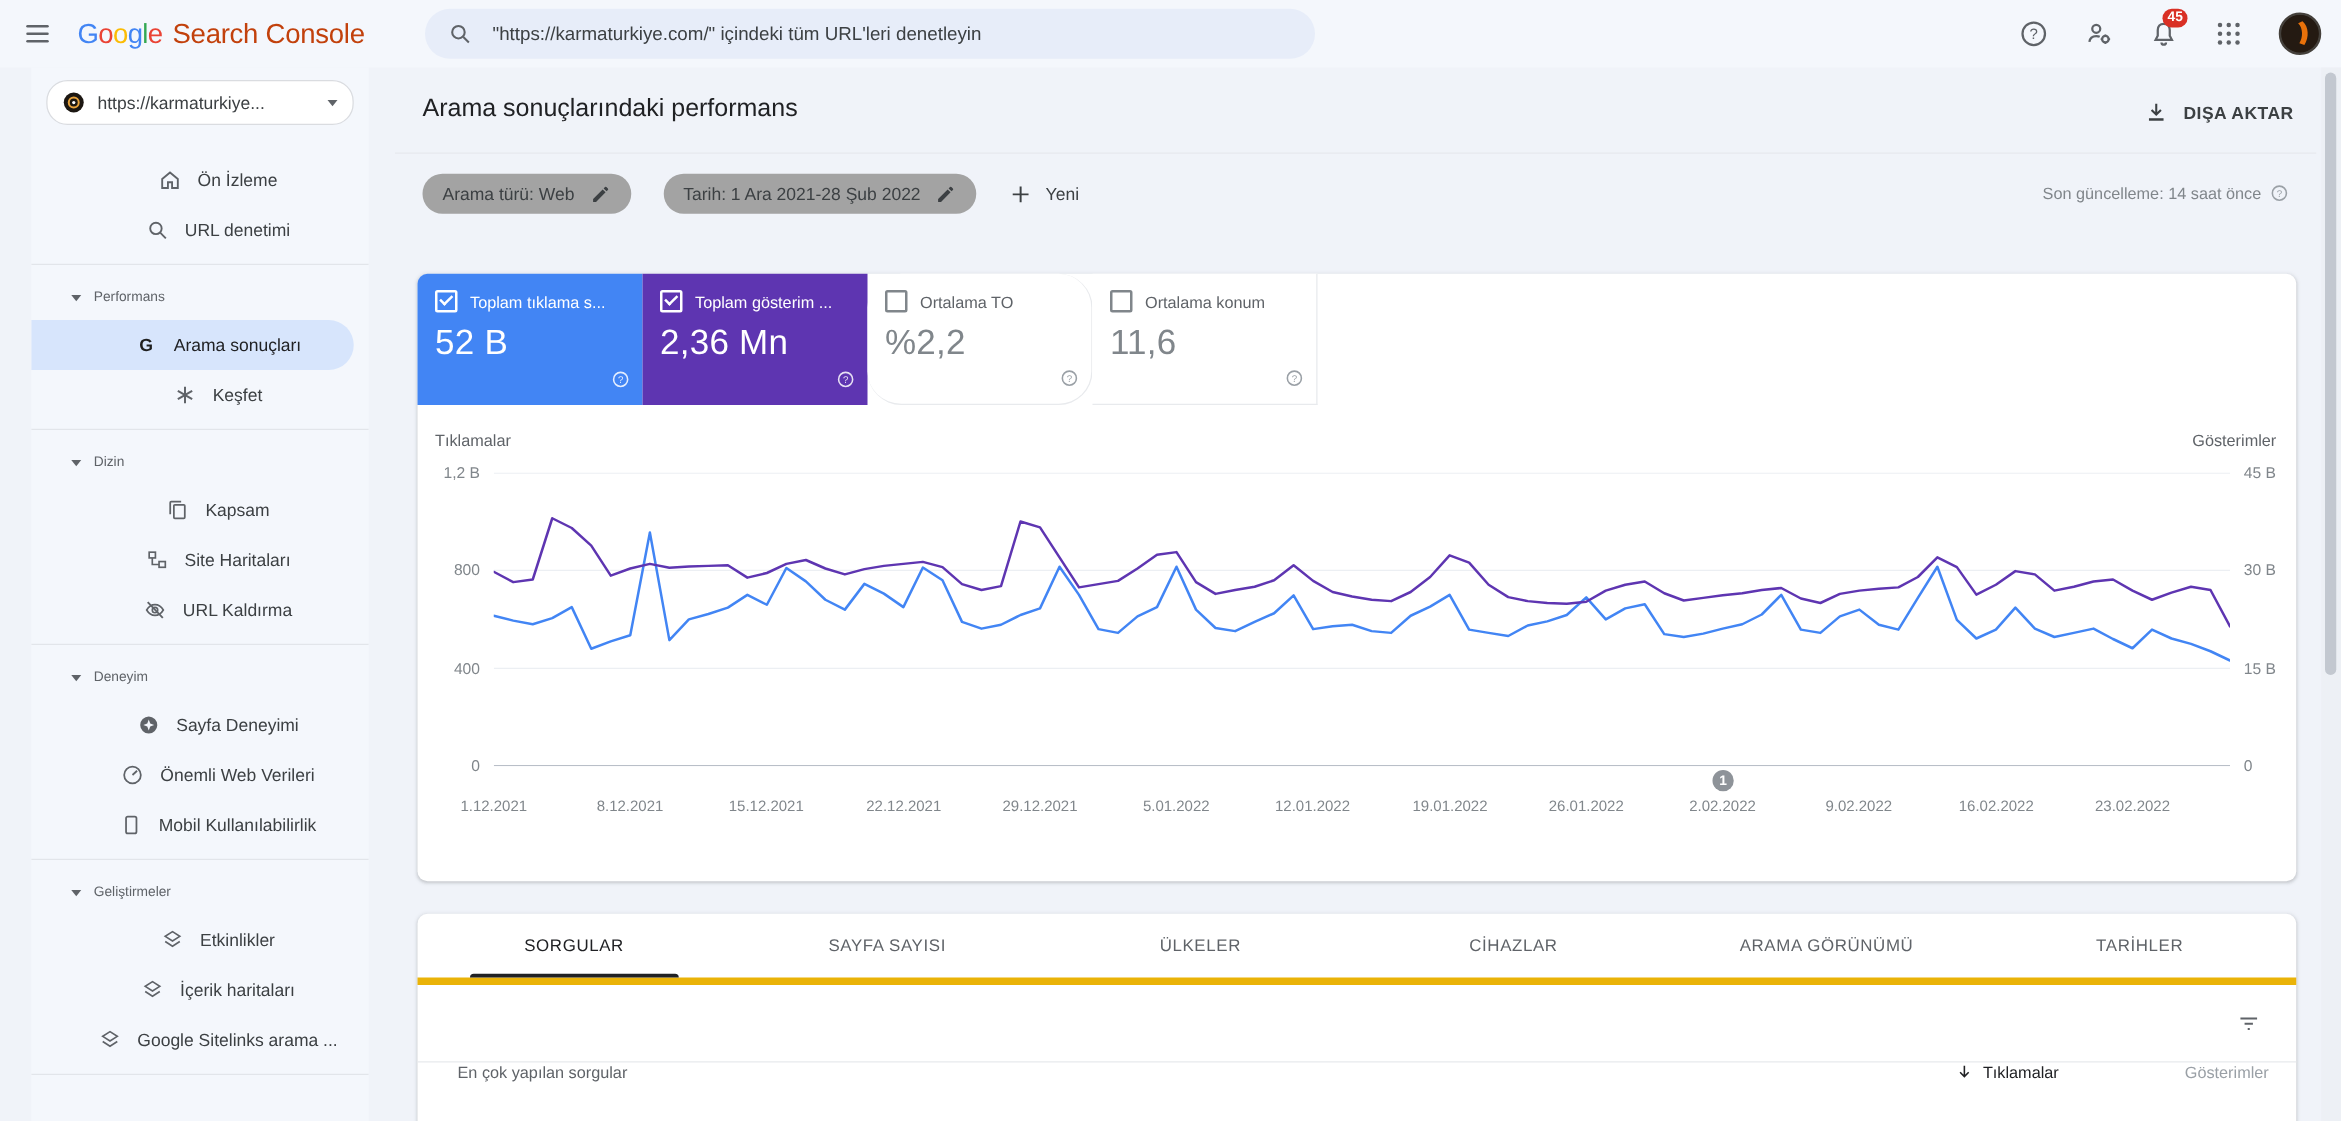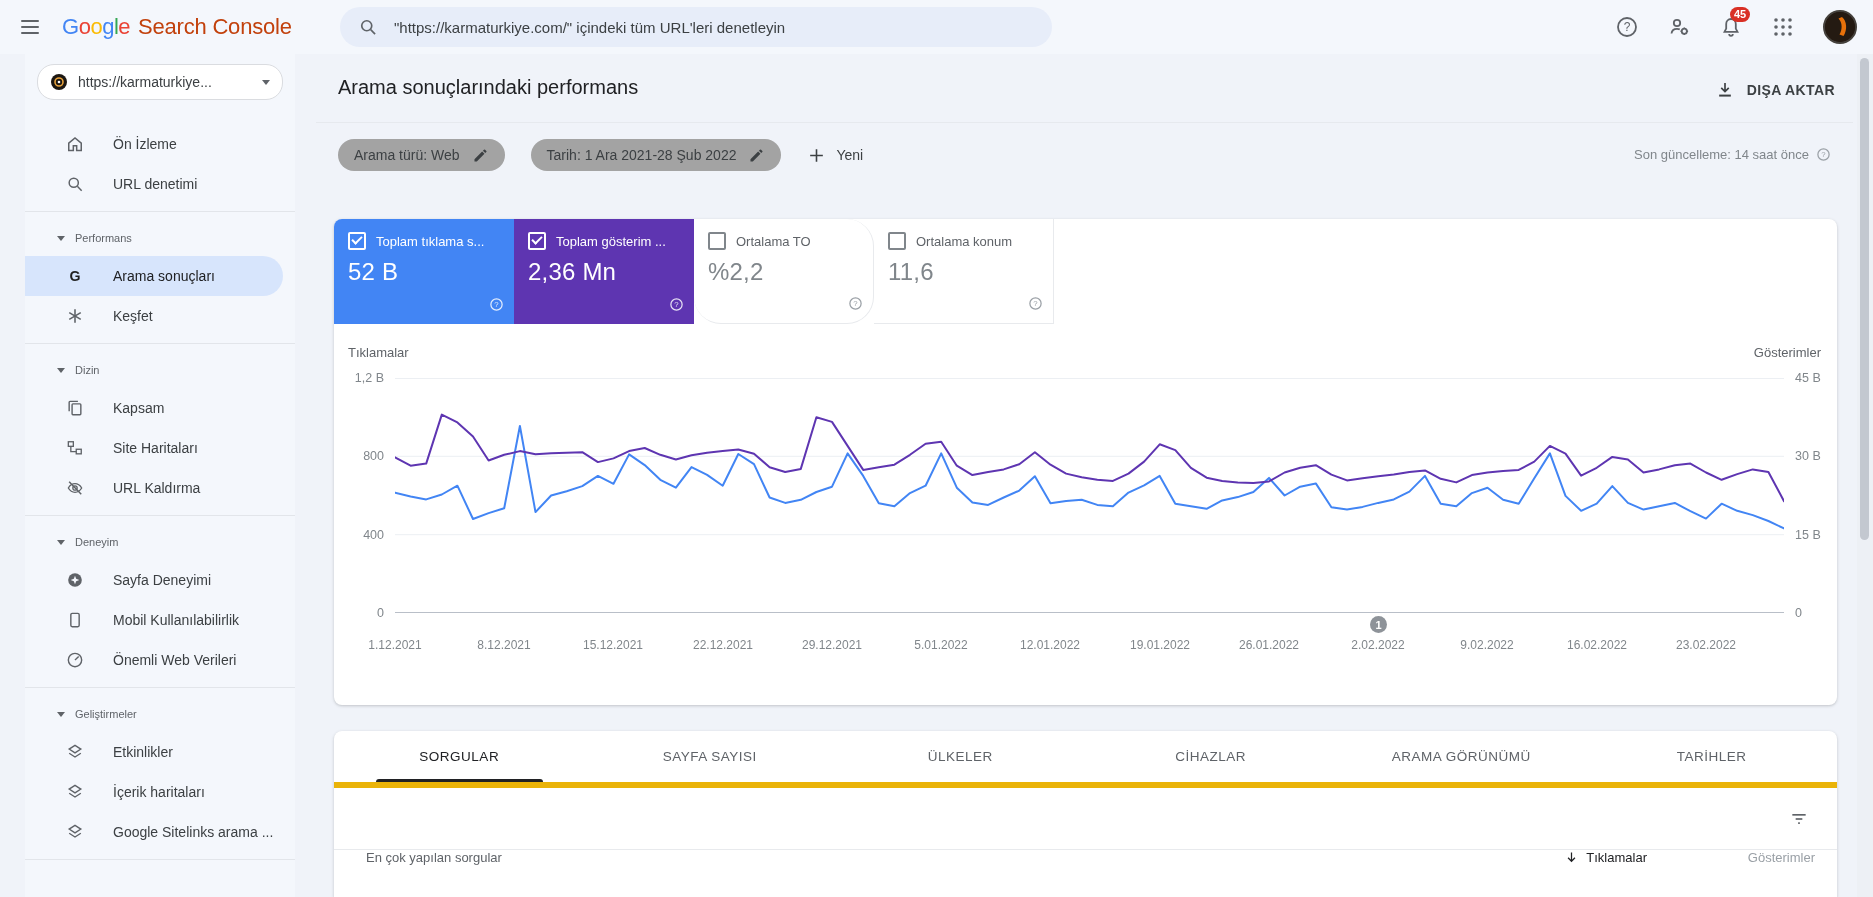--- a/index.html
+++ b/index.html
@@ -28,8 +28,8 @@
   .prop-label{font-size:14px;color:#3c4043;flex:1;white-space:nowrap;overflow:hidden;}
   .caret{width:0;height:0;border-left:4.5px solid transparent;border-right:4.5px solid transparent;border-top:5px solid #5f6368;}
   #nav{margin-top:24px;}
-  .nav-item{height:40px;display:flex;align-items:center;gap:28px;padding-left:40px;font-size:14px;color:#3c4043;
-            margin-right:12px;border-radius:0 20px 20px 0;cursor:pointer;white-space:nowrap;}
+  .nav-item{height:40px;display:flex;align-items:center;gap:12px;padding-left:40px;font-size:14px;color:#3c4043;
+            margin-right:12px;border-radius:0 20px 20px 0;cursor:pointer;white-space:nowrap;justify-content:center;}
   .nav-item.selected{background:#d7e5fc;color:#202124;}
   .icon20{width:20px;height:20px;flex:none;display:flex;align-items:center;justify-content:center;}
   .section-header{height:36px;display:flex;align-items:center;gap:10px;padding-left:32px;font-size:11px;color:#5f6368;cursor:pointer;}

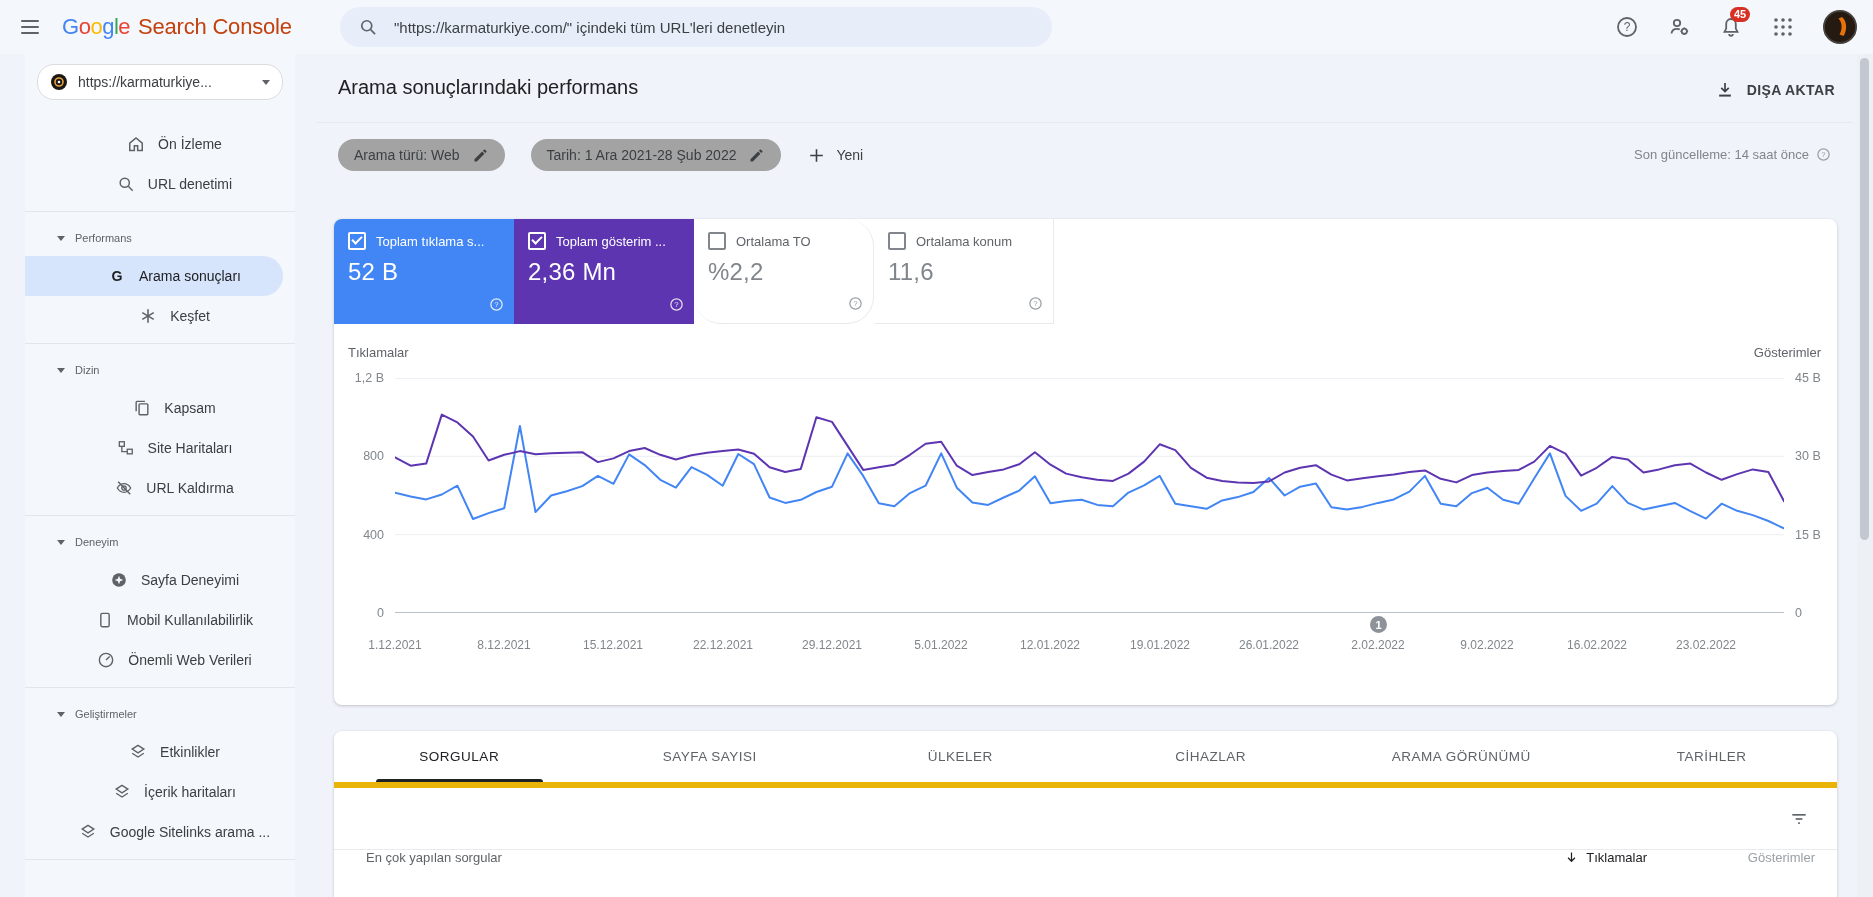--- a/index.html
+++ b/index.html
@@ -55,7 +55,7 @@
   .cbx.off{border-color:#80868b;}
   .cbx.on::after{content:'';position:absolute;left:1.5px;top:2px;width:8px;height:4px;
                  border-left:2px solid #fff;border-bottom:2px solid #fff;transform:rotate(-45deg);}
-  .card-val{margin-top:8px;font-size:24px;letter-spacing:.2px;}
+  .card-val{margin-top:8px;font-size:28px;letter-spacing:.2px;}
   .card-help{position:absolute;right:10px;bottom:8px;}
   
   .axis-title{position:absolute;font-size:13px;color:#5f6368;top:126px;}

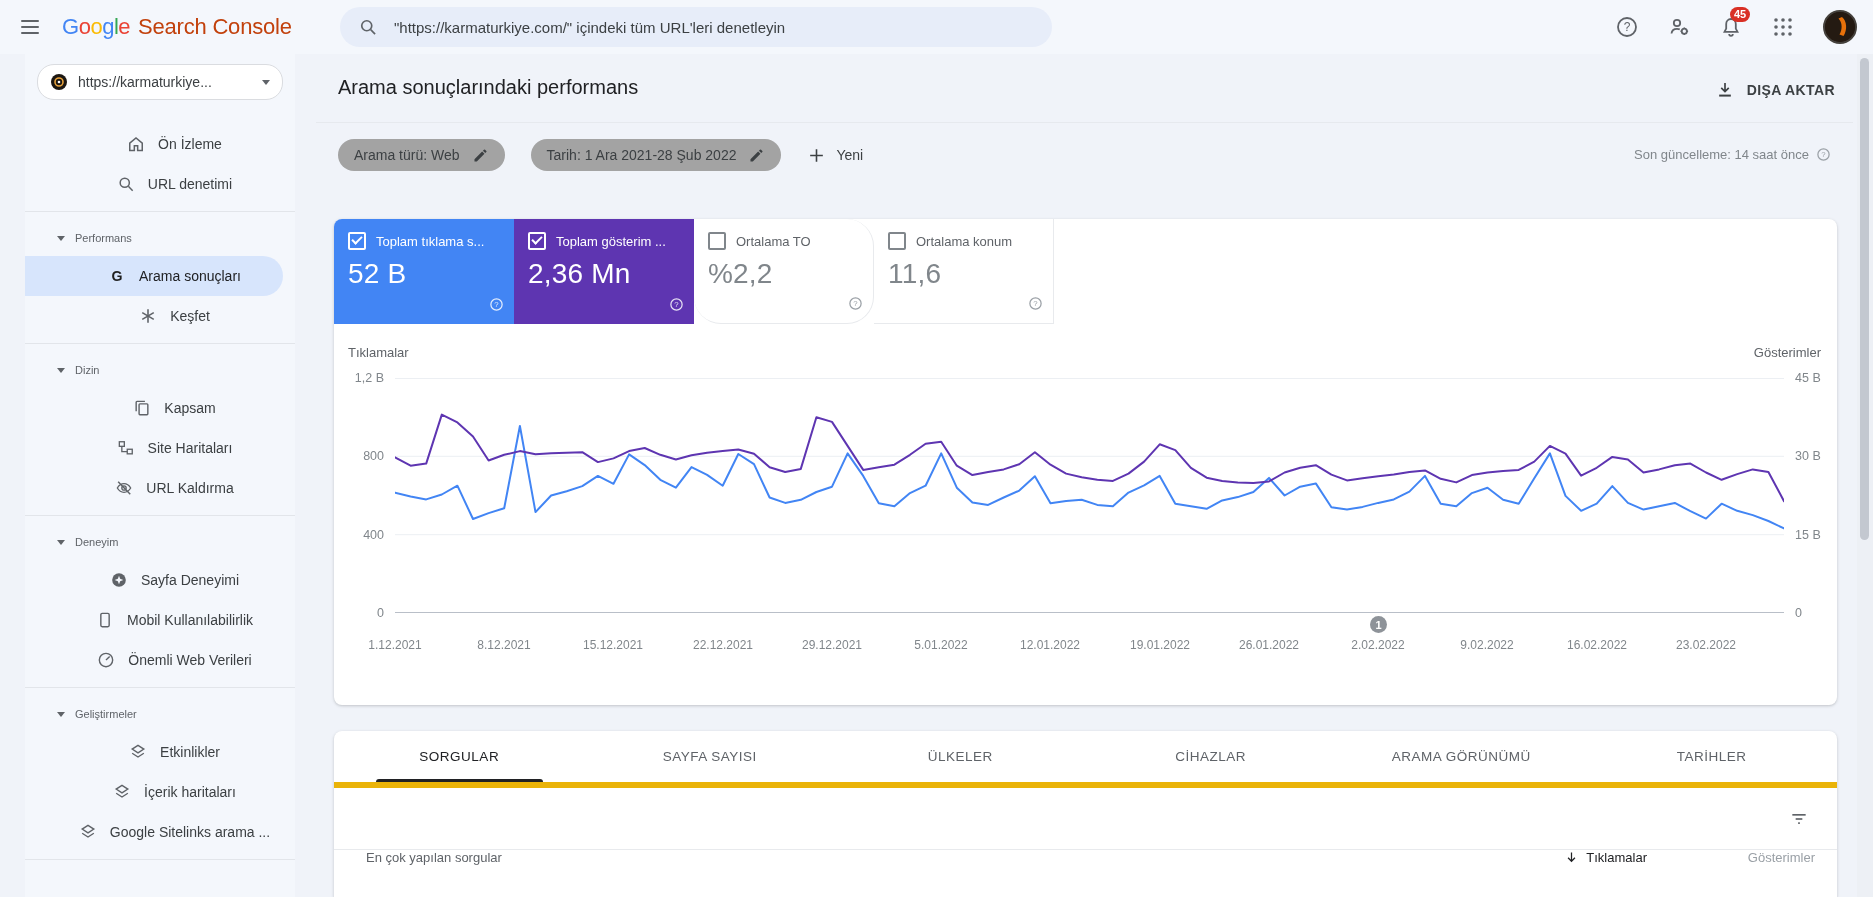--- a/index.html
+++ b/index.html
@@ -263,19 +263,19 @@
         <div class="nav-item">
           <span class="icon20">
             <svg width="20" height="20" viewBox="0 0 24 24">
-              <rect x="7" y="4" width="10" height="16" rx="1.6" fill="none" stroke="#5f6368" stroke-width="1.7"></rect>
-            </svg>
-          </span>
-          <span>Mobil Kullanılabilirlik</span>
-        </div>
-        <div class="nav-item">
-          <span class="icon20">
-            <svg width="20" height="20" viewBox="0 0 24 24">
               <circle cx="12" cy="12" r="8" fill="none" stroke="#5f6368" stroke-width="1.7"></circle>
               <line x1="12" y1="12" x2="16.4" y2="7.9" stroke="#5f6368" stroke-width="1.7"></line>
             </svg>
           </span>
           <span>Önemli Web Verileri</span>
+        </div>
+        <div class="nav-item">
+          <span class="icon20">
+            <svg width="20" height="20" viewBox="0 0 24 24">
+              <rect x="7" y="4" width="10" height="16" rx="1.6" fill="none" stroke="#5f6368" stroke-width="1.7"></rect>
+            </svg>
+          </span>
+          <span>Mobil Kullanılabilirlik</span>
         </div>
         <div class="sb-divider"></div>
         <div class="section-header">

